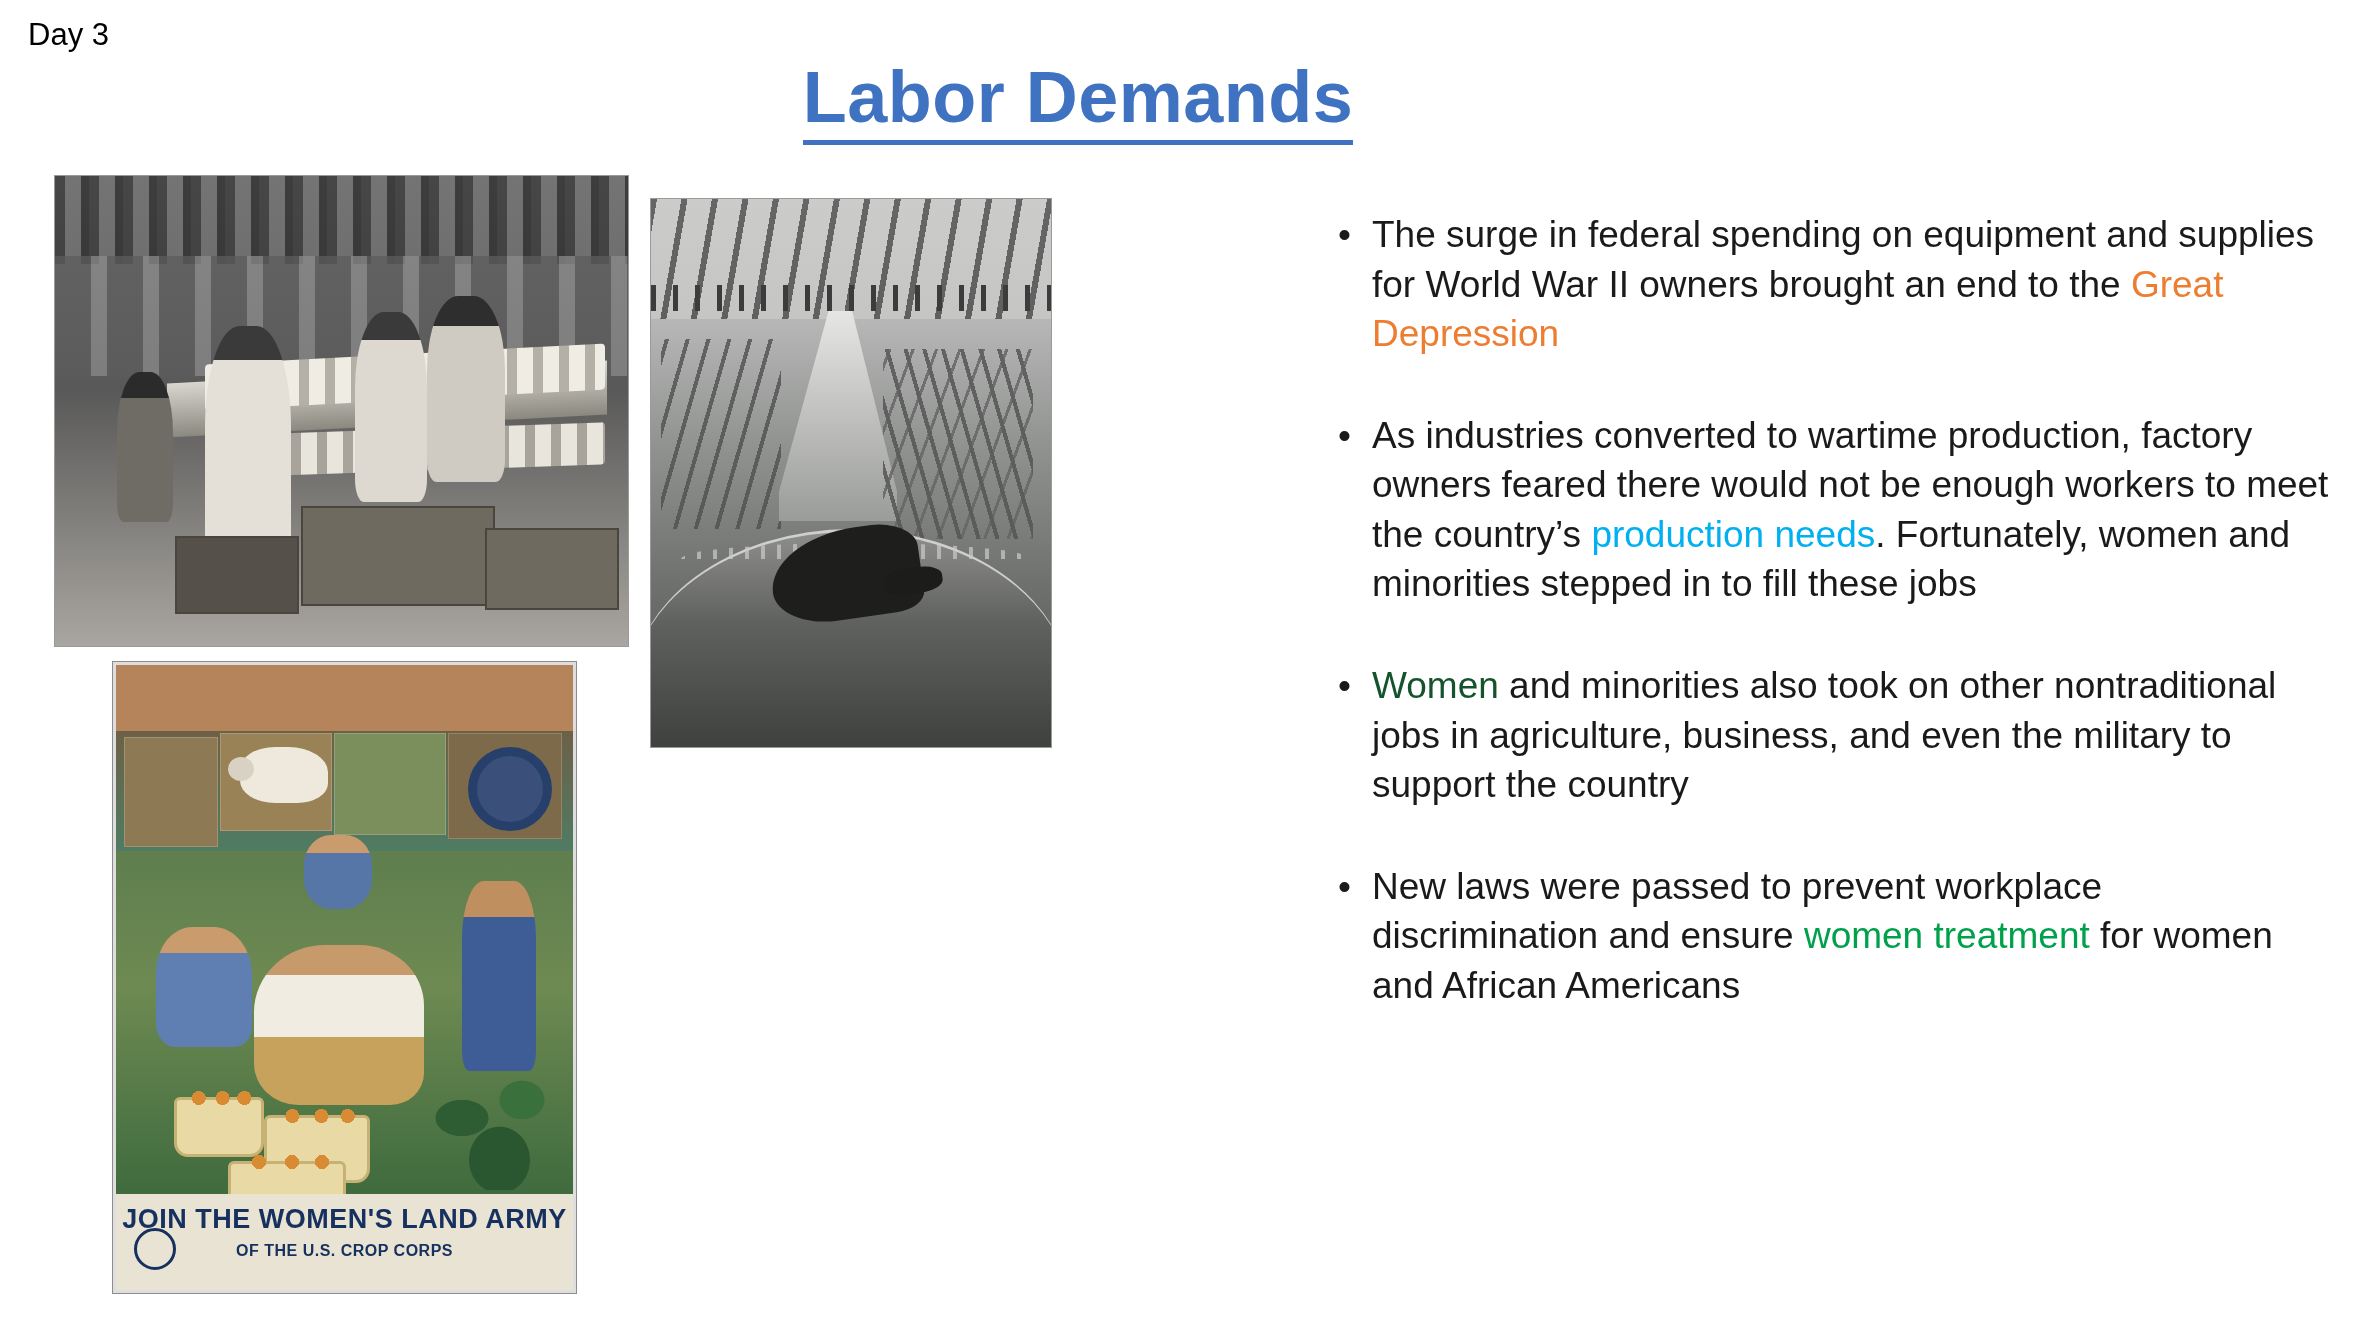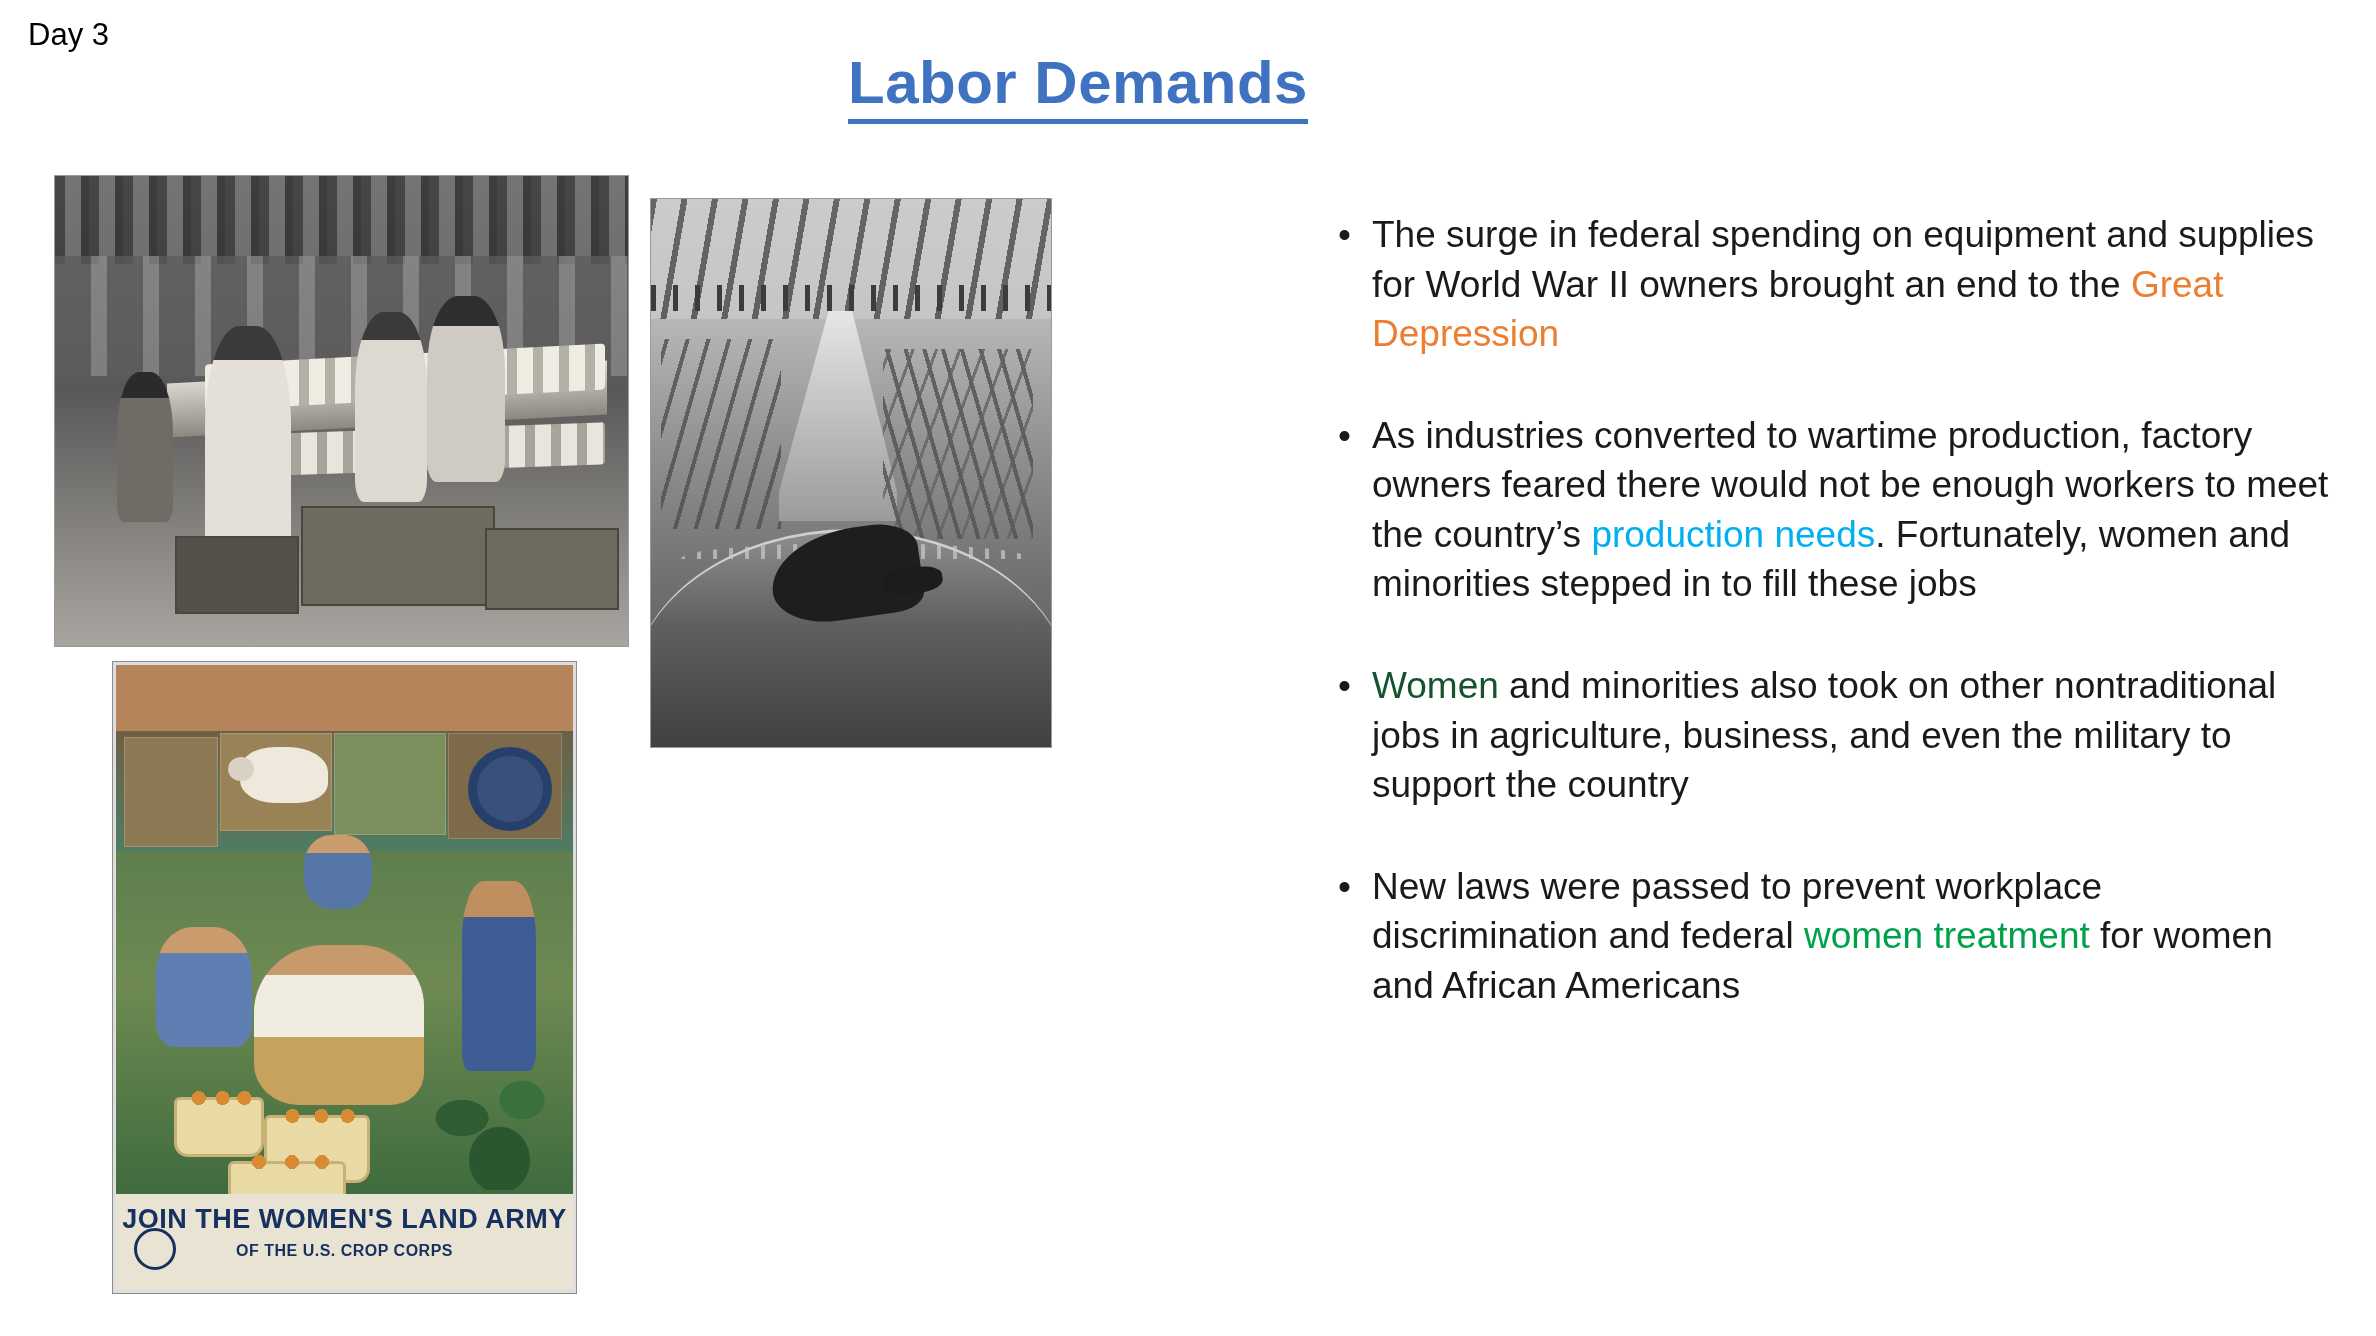--- a/index.html
+++ b/index.html
@@ -35,9 +35,9 @@
     position: absolute;
     left: 0;
     right: 0;
-    top: 48px;
+    top: 56px;
     text-align: center;
-    font-size: 60px;
+    font-size: 72px;
     font-weight: bold;
     color: #3f72c0;
     letter-spacing: 0.5px;

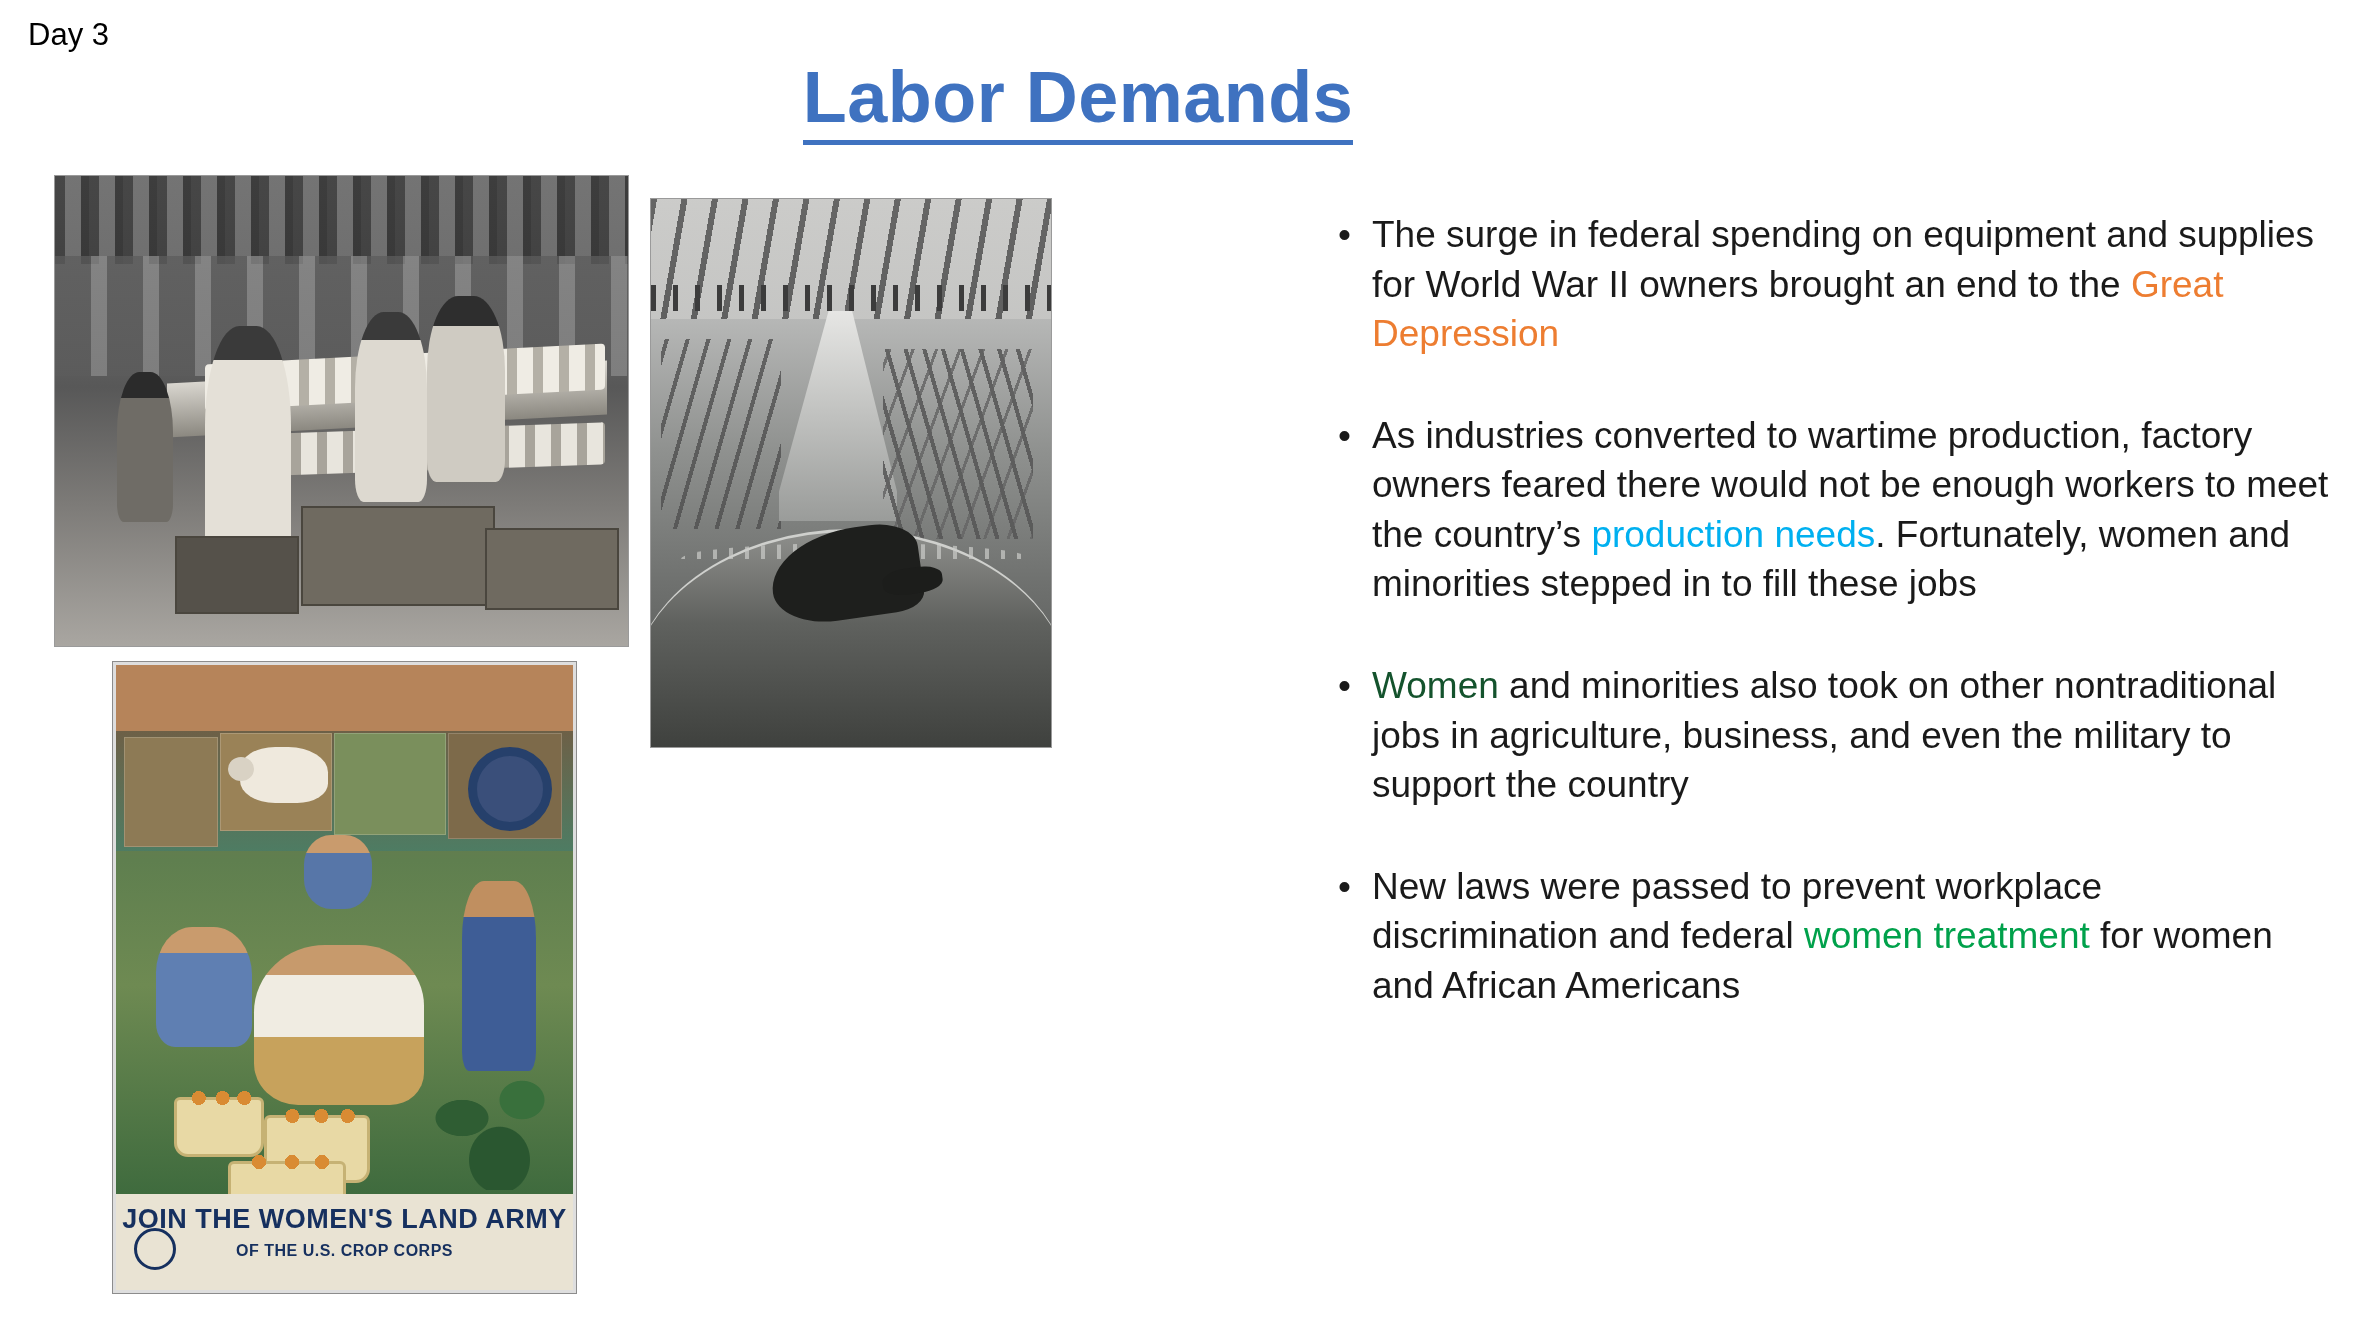--- a/index.html
+++ b/index.html
@@ -417,7 +417,7 @@
 
     <div class="bullet">
       <span class="dot">•</span>
-      <span>New laws were passed to prevent workplace discrimination and federal </span><span class="hl-green">women treatment</span><span> for women and African Americans</span>
+      <span>New laws were passed to prevent workplace discrimination and ensure </span><span class="hl-green">women treatment</span><span> for women and African Americans</span>
     </div>
 
   </div>

